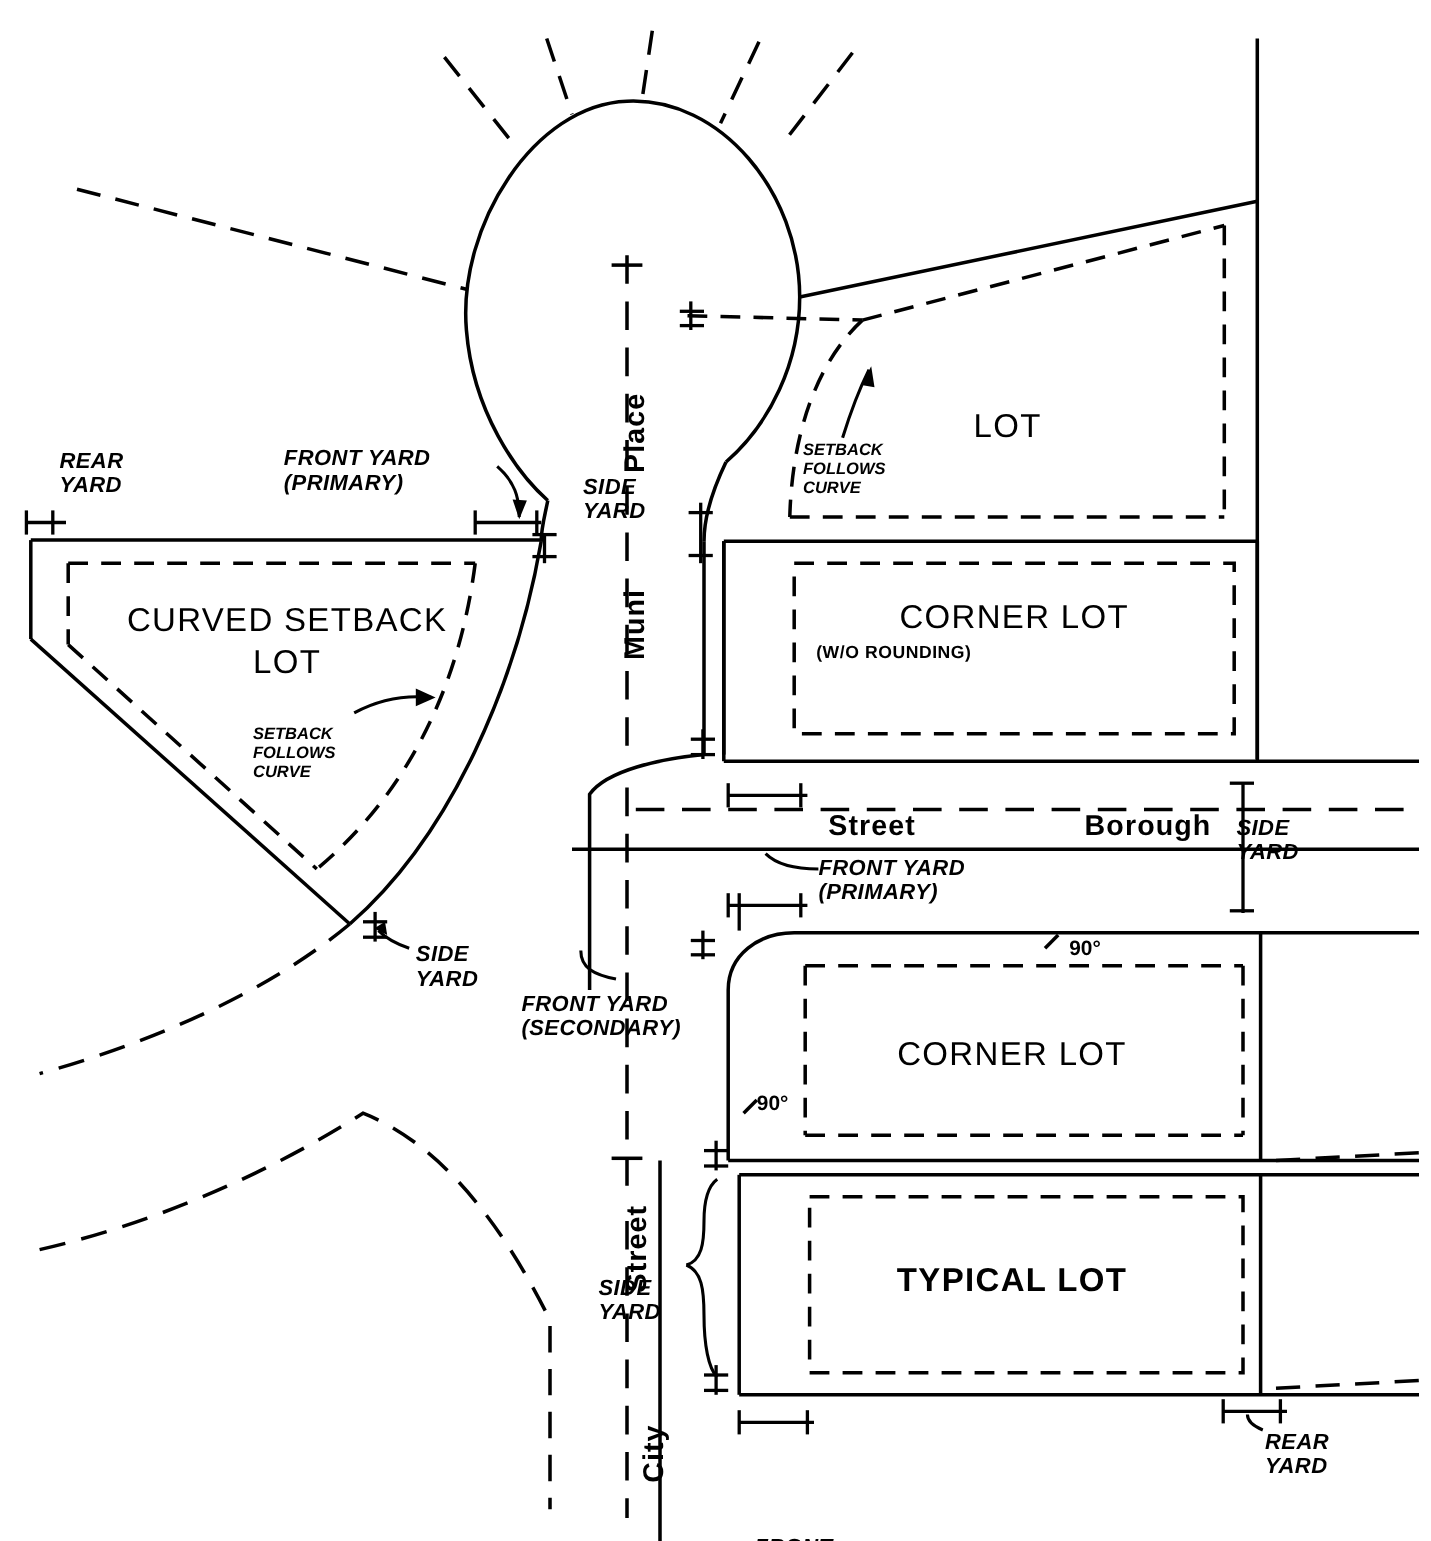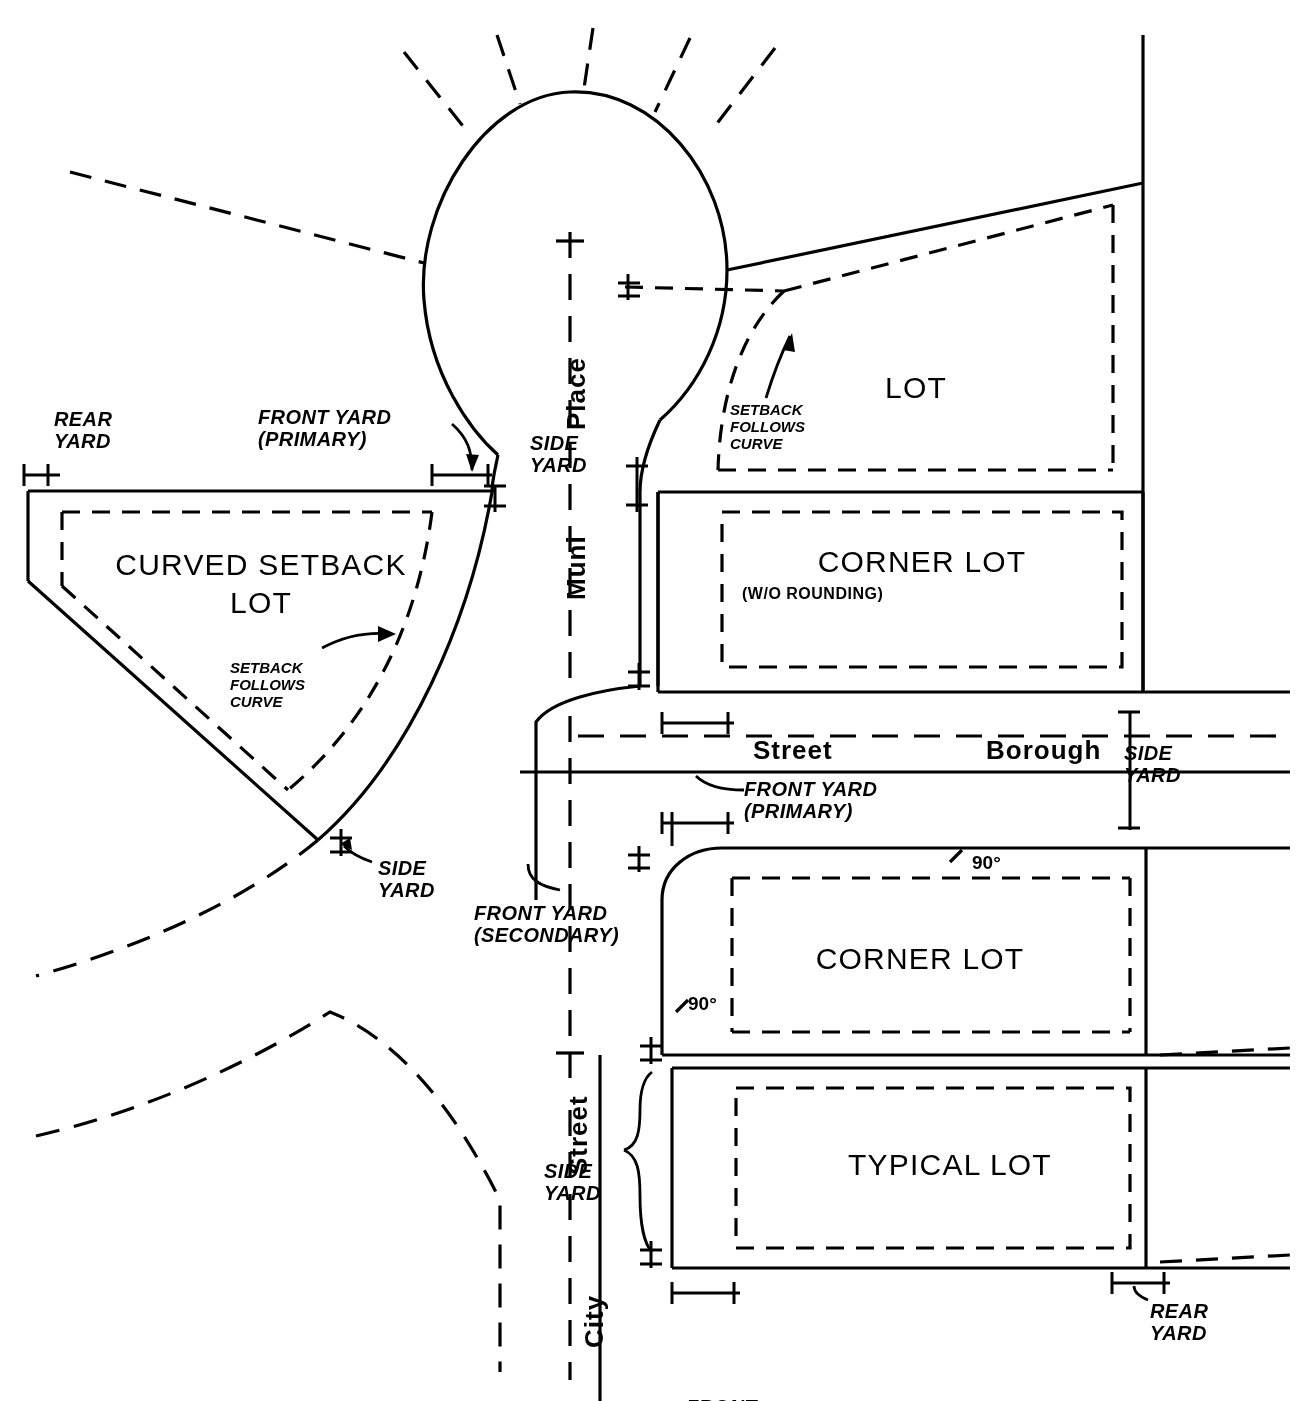--- a/index.html
+++ b/index.html
@@ -284,7 +284,7 @@
   <div class="lbl lot-title" style="left:66px; top:586px; width:390px;">LOT</div>
 
   <div class="lbl lot-title" style="left:740px; top:942px; width:360px;">CORNER LOT</div>
-  <div class="lbl lot-title" style="left:770px; top:1148px; width:360px;">TYPICAL LOT</div>
+  <div class="lbl lot-title" style="left:740px; top:1148px; width:360px;font-weight:bold;">TYPICAL LOT</div>
 
   <div class="lbl anno" style="left:54px; top:408px;">REAR
 YARD</div>

